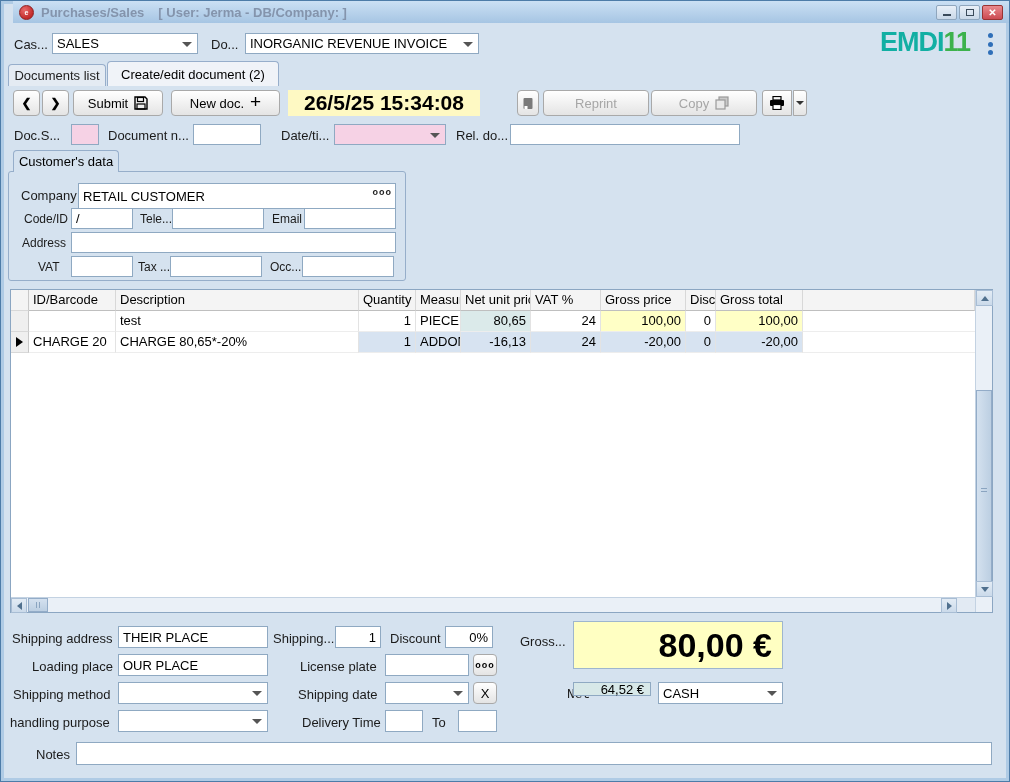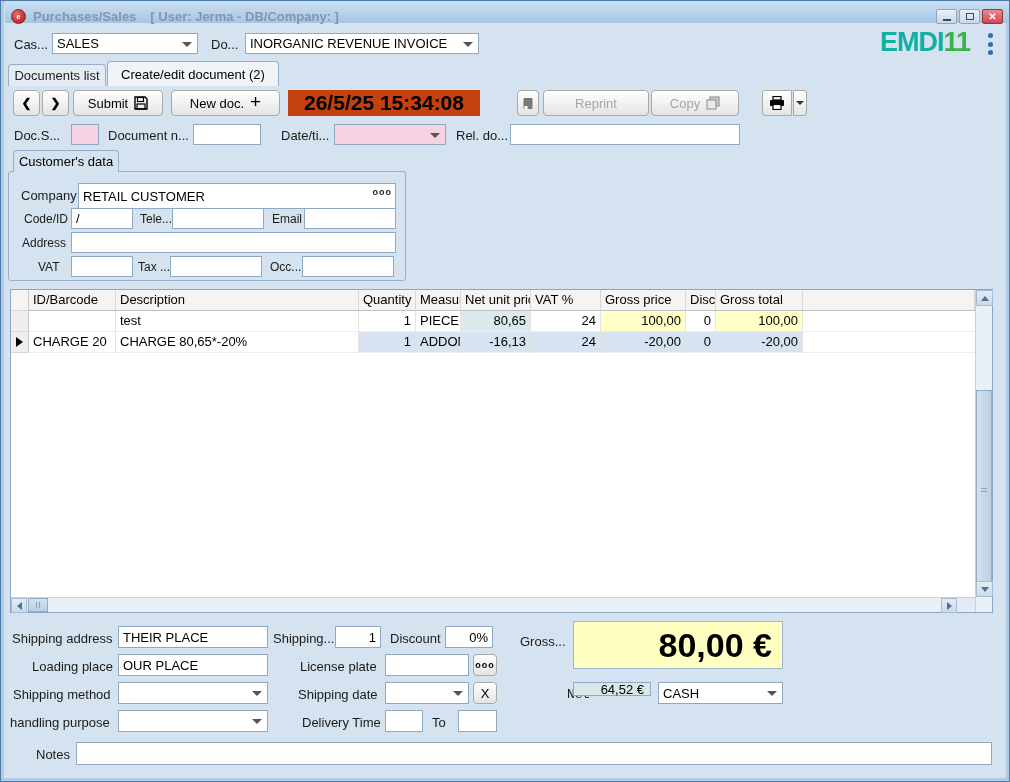--- a/index.html
+++ b/index.html
@@ -8,8 +8,8 @@
          box-shadow: inset 0 0 0 1px #4d7ca8, inset 0 0 0 4px #AFCBE5; overflow:hidden; }
 
   
-  .titlebar { position:absolute; top:1px; left:5px; right:1px; height:22px;
-              background:linear-gradient(#CBE0F4,#A6C5E3); display:flex; padding:8px 6px; }
+  .titlebar { position:absolute; top:1px; left:13px; right:1px; height:22px;
+              background:linear-gradient(#CBE0F4,#A6C5E3); display:flex; align-items:center; padding:8px 6px; }
   .title-icon { width:15px; height:15px; border-radius:50%;
                 background:radial-gradient(circle at 35% 30%, #E86A6A, #C22B2B 70%);
                 border:1px solid #8f1f1f; margin-right:7px; display:flex; align-items:center; justify-content:center; }

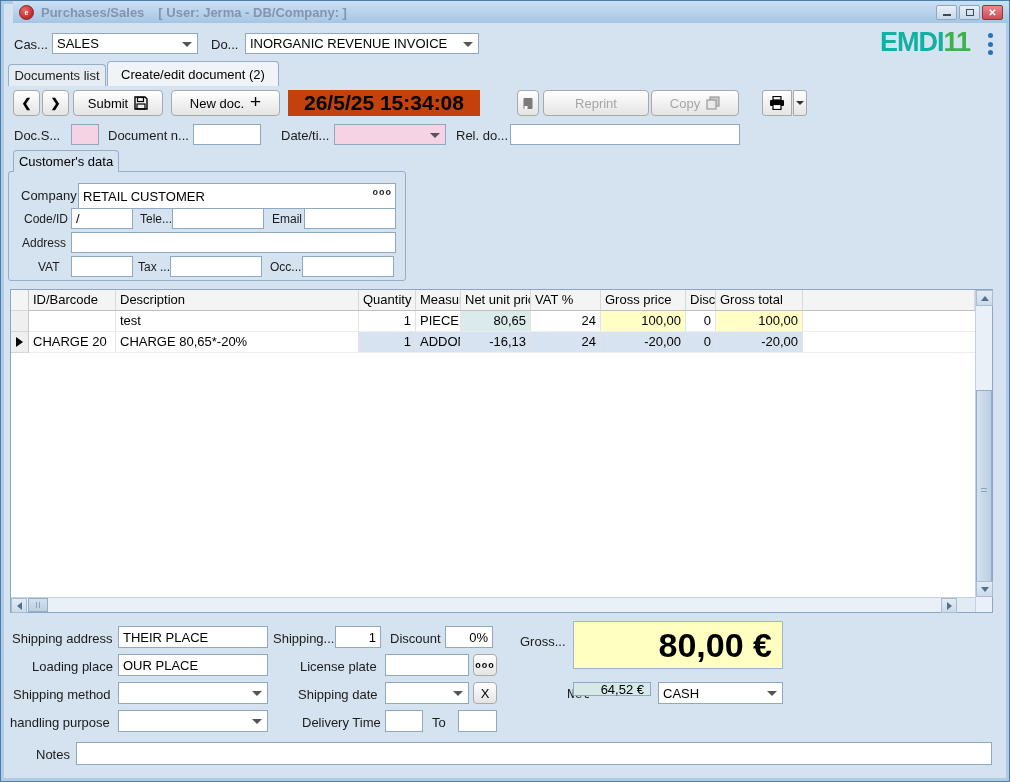--- a/index.html
+++ b/index.html
@@ -51,7 +51,7 @@
 
   
   .toolbar-btn { position:absolute; top:90px; height:26px; }
-  .timestamp { position:absolute; top:90px; left:288px; width:192px; height:26px; background:#c2410c;
+  .timestamp { position:absolute; top:90px; left:288px; width:192px; height:26px; background:#fef9c3;
                display:flex; align-items:center; justify-content:center;
                font-size:21px; font-weight:bold; color:#000; }
   .icon-svg { display:block; }

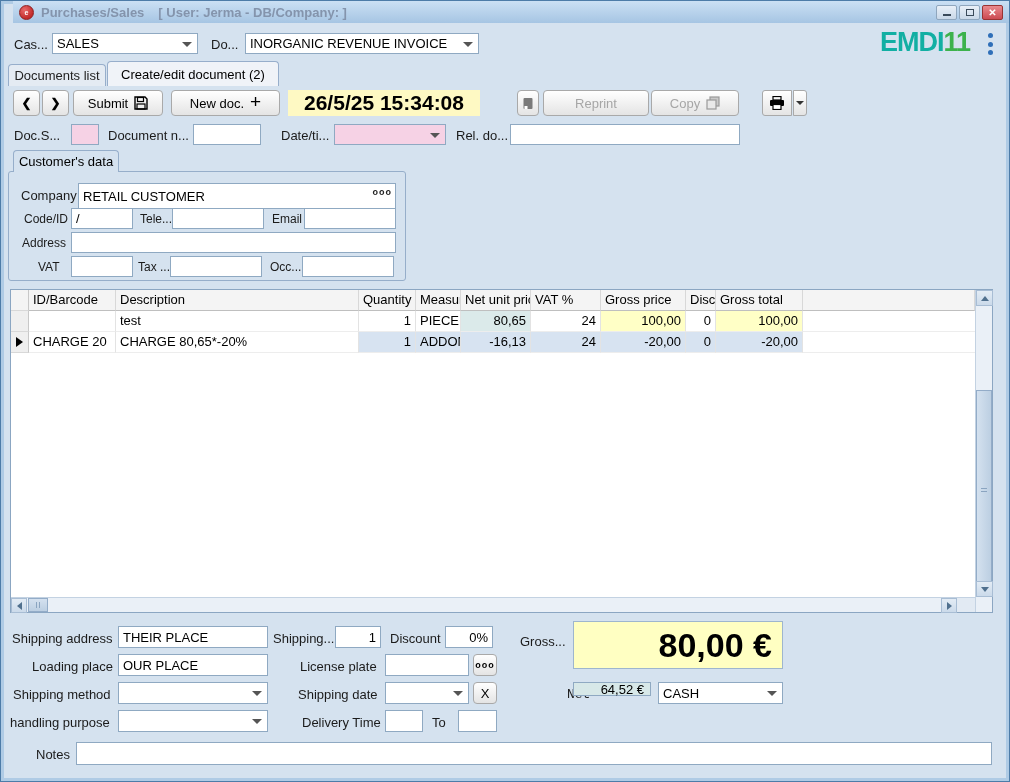--- a/index.html
+++ b/index.html
@@ -186,7 +186,7 @@
   <div class="btn toolbar-btn disabled" style="left:543px; width:106px;">
       <span>Reprint</span>
     </div>
-  <div class="btn toolbar-btn disabled" style="left:651px; width:88px;">
+  <div class="btn toolbar-btn disabled" style="left:651px; width:106px;">
     <span>Copy</span>
     <svg class="icon-svg" width="14" height="14" viewBox="0 0 14 14">
         <rect x="4" y="1" width="9" height="9" fill="#c9c9c9" stroke="#9a9a9a" stroke-width="1.2"></rect>

